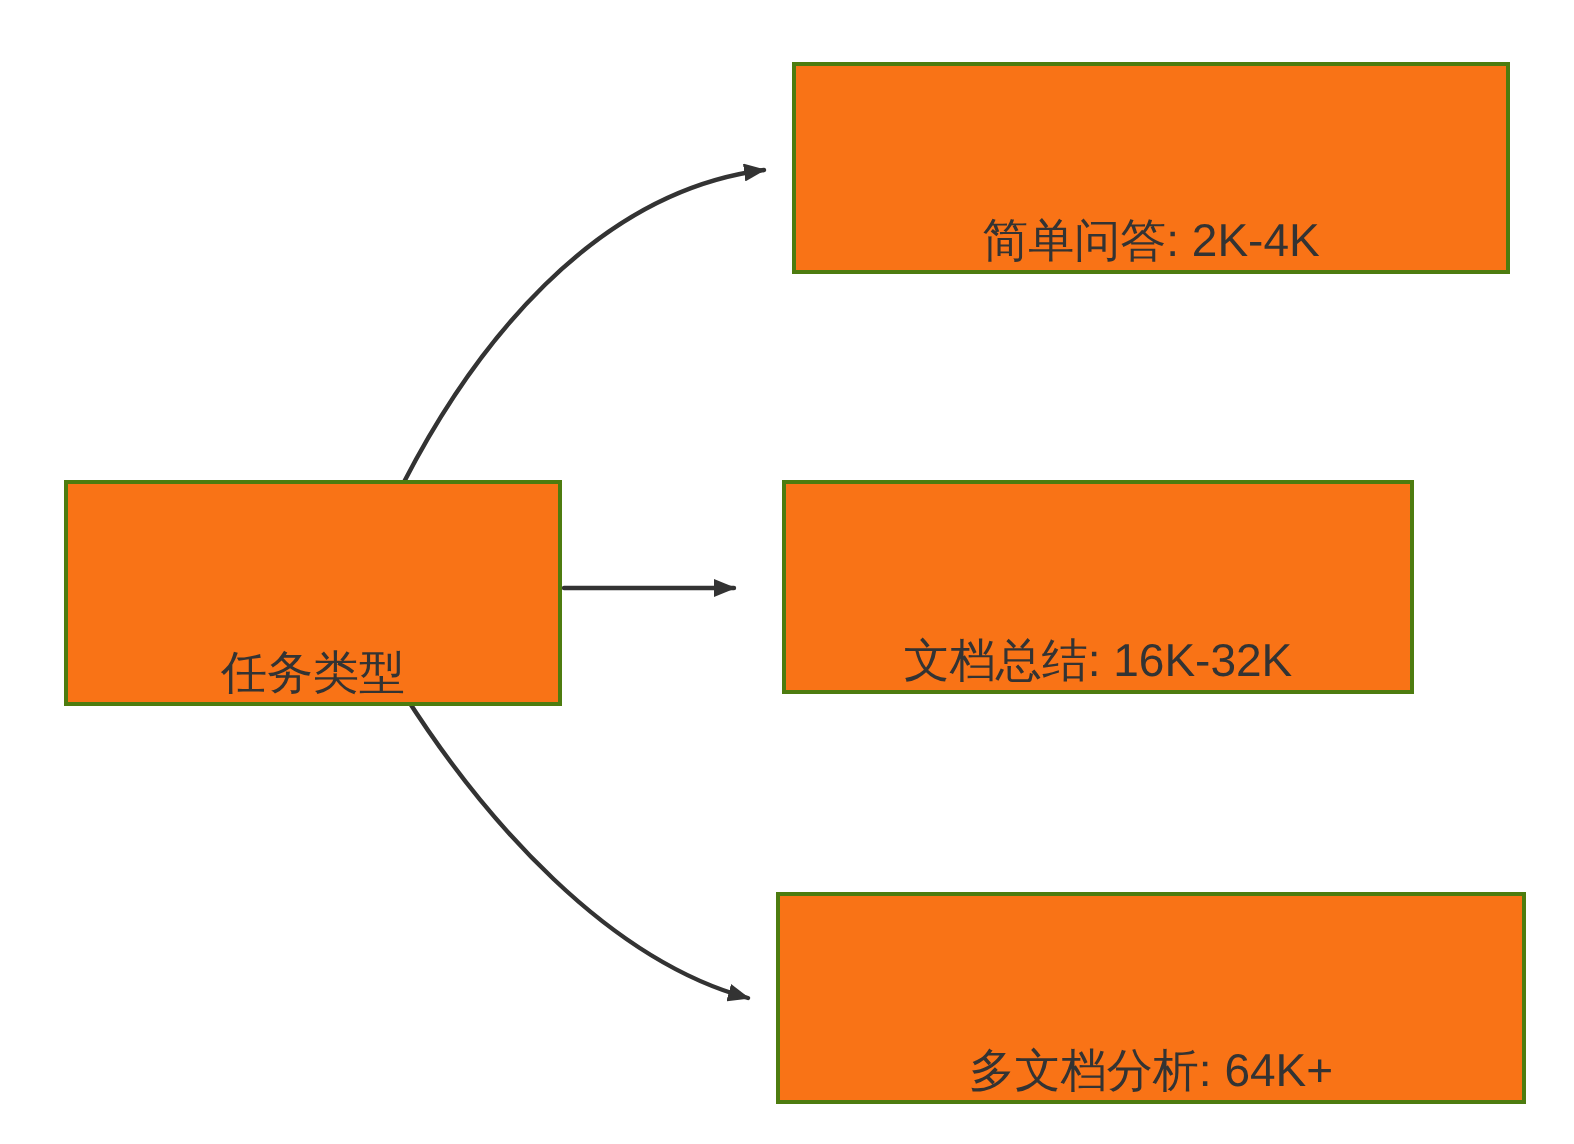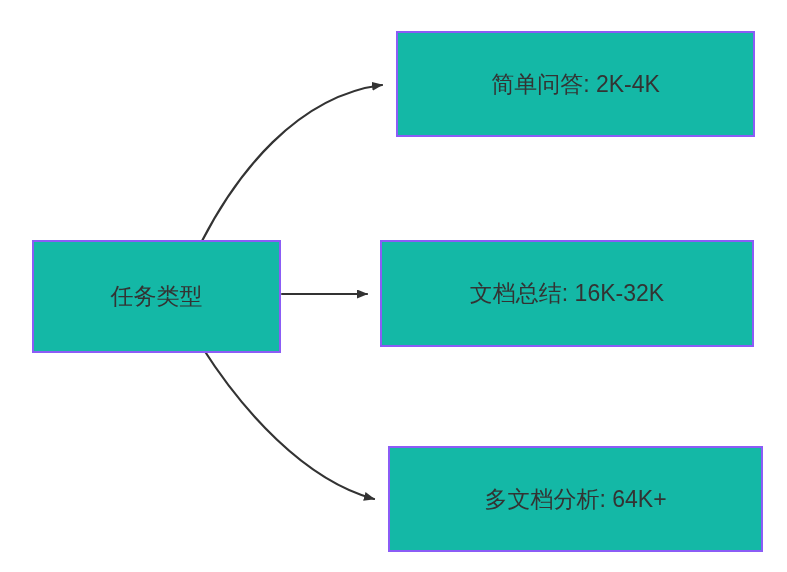--- a/index.html
+++ b/index.html
@@ -29,11 +29,11 @@
   .flow-node {
     position: absolute;
     box-sizing: border-box;
-    background: #14b8a6;
-    border: 2px solid #8b5cf6;
+    background: #f97316;
+    border: 2px solid #4d7c0f;
     border-radius: 0px;
     display: flex;
-    align-items: center;
+    align-items: flex-end;
     justify-content: center;
     z-index: 2;
   }

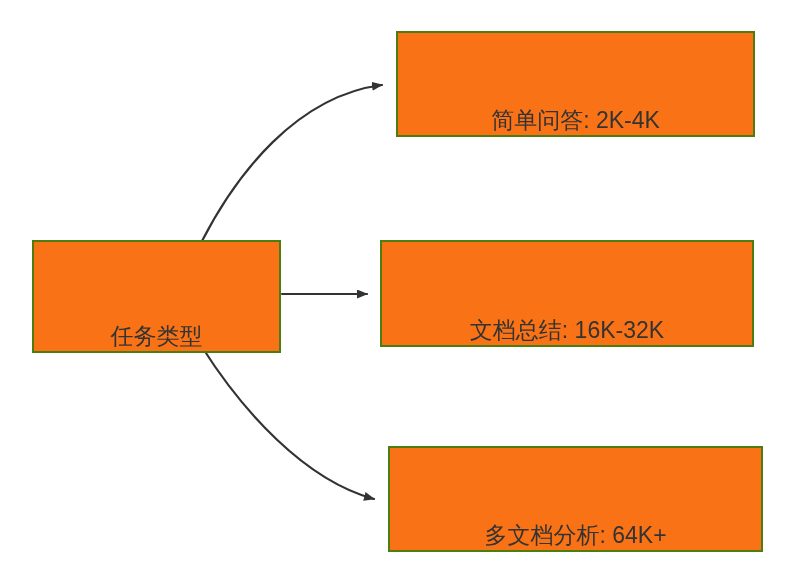--- a/index.html
+++ b/index.html
@@ -48,7 +48,7 @@
   }
   #node-root      { left: 32px;  top: 240px; width: 249px; height: 113px; }
   #node-simple-qa { left: 396px; top: 31px;  width: 359px; height: 106px; }
-  #node-doc-sum   { left: 380px; top: 240px; width: 374px; height: 107px; }
+  #node-doc-sum   { left: 391px; top: 240px; width: 316px; height: 107px; }
   #node-multi-doc { left: 388px; top: 446px; width: 375px; height: 106px; }
 </style>
 </head>

